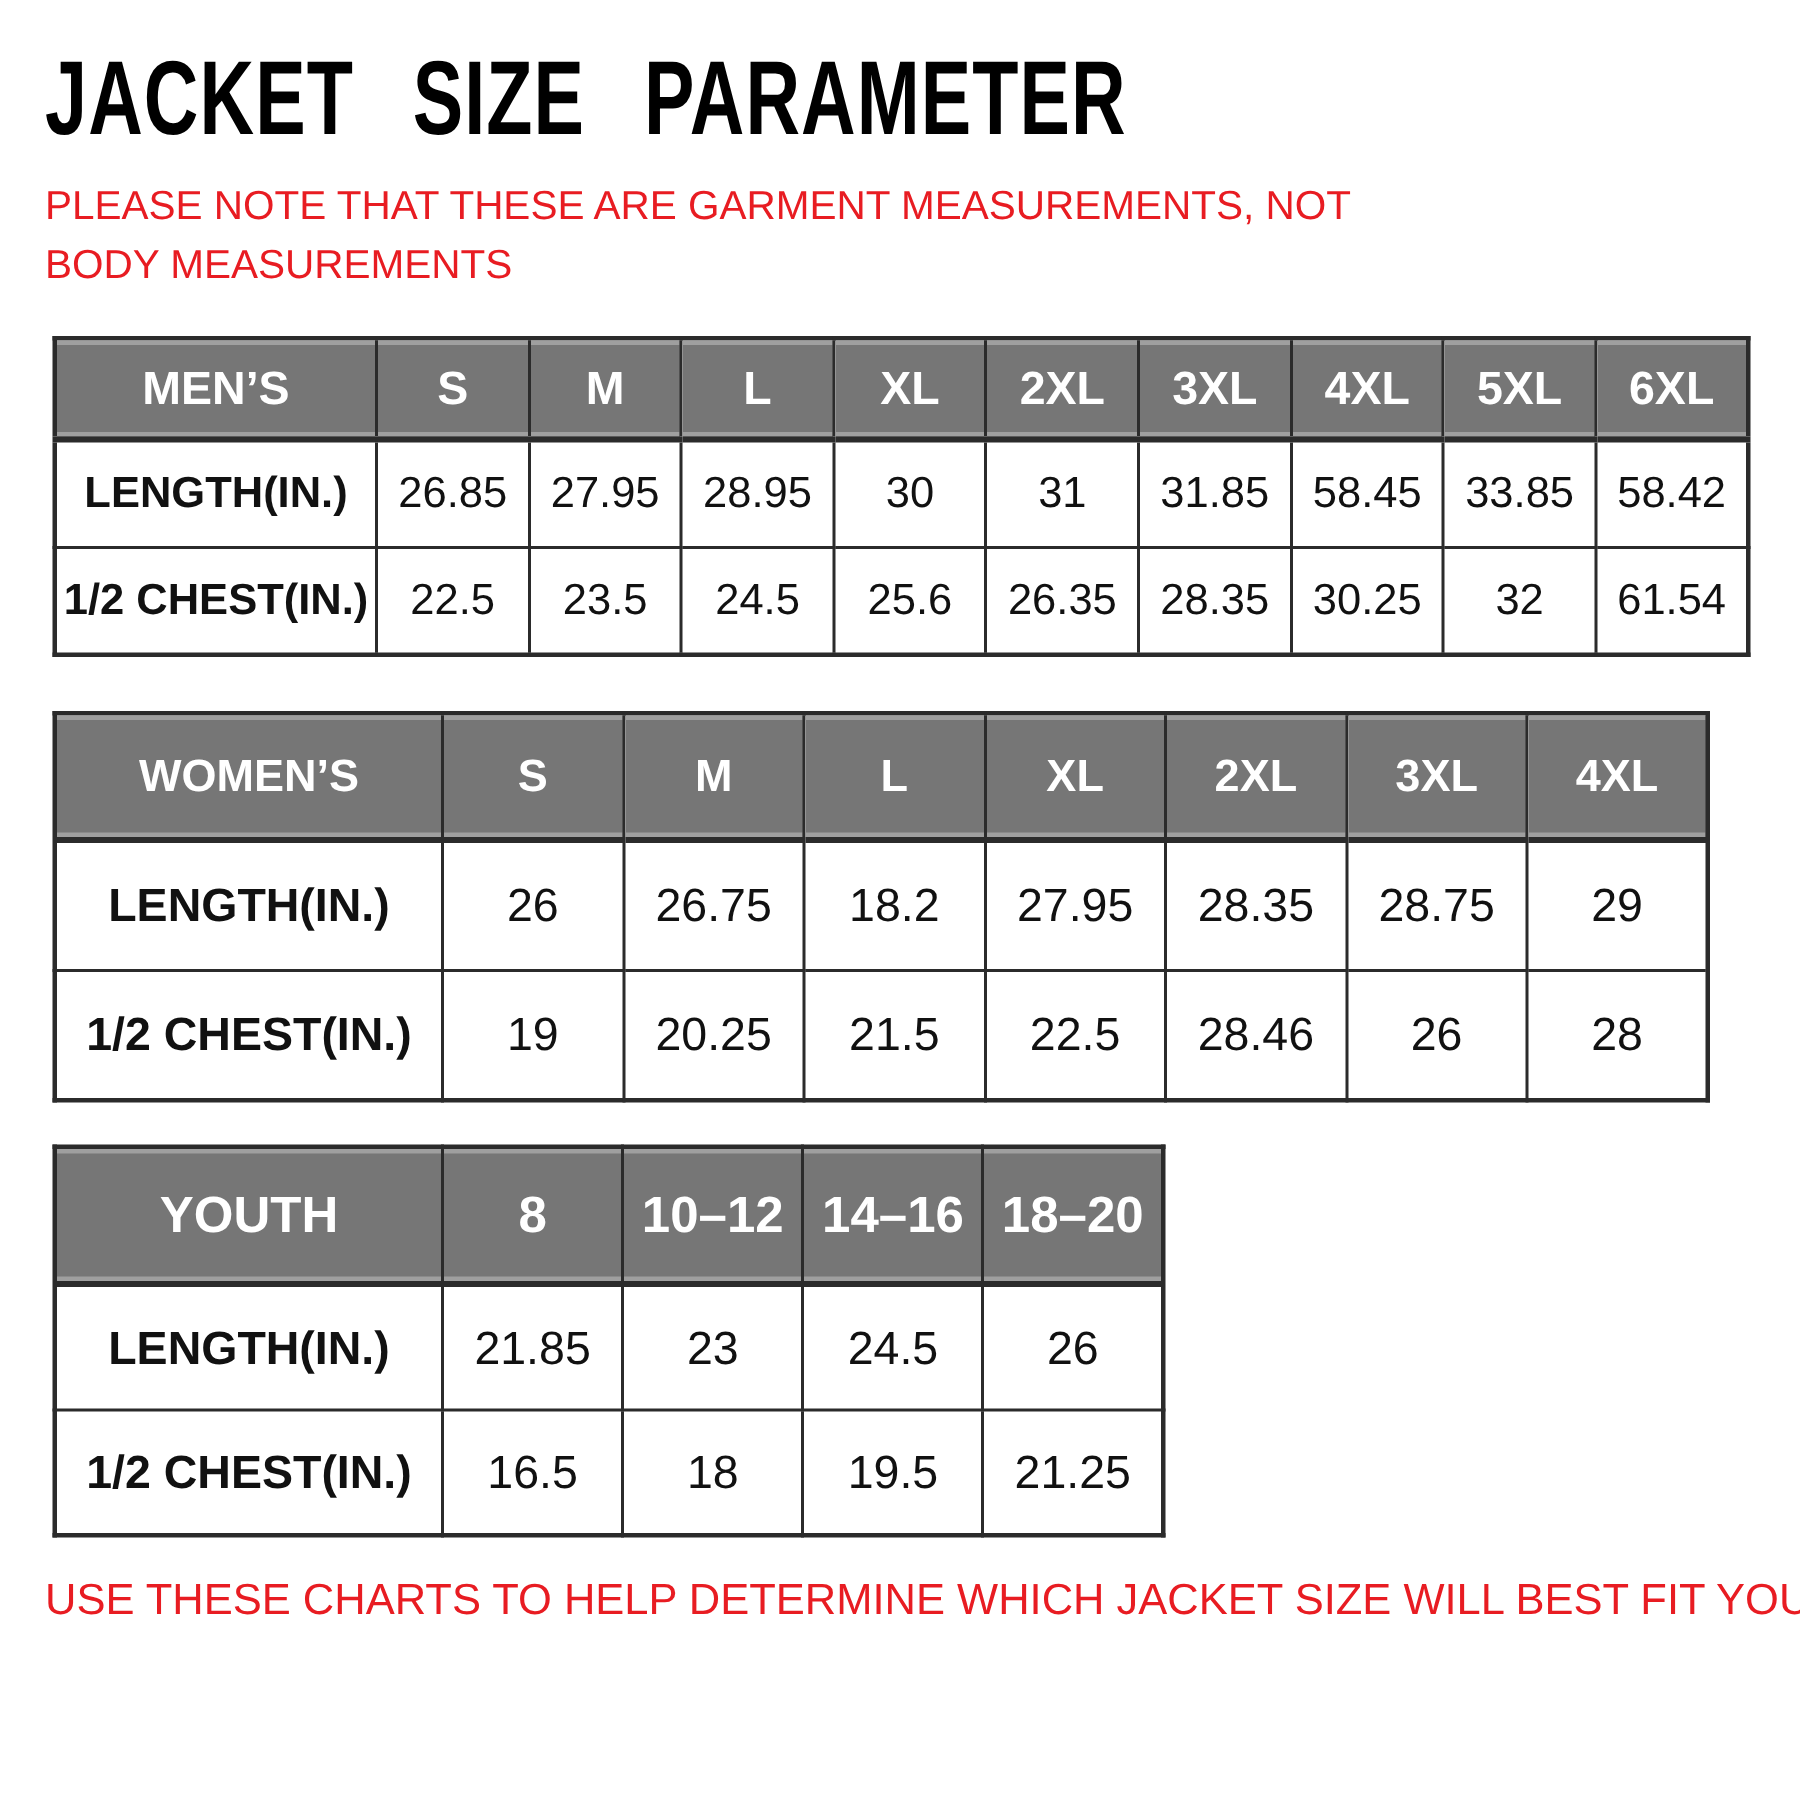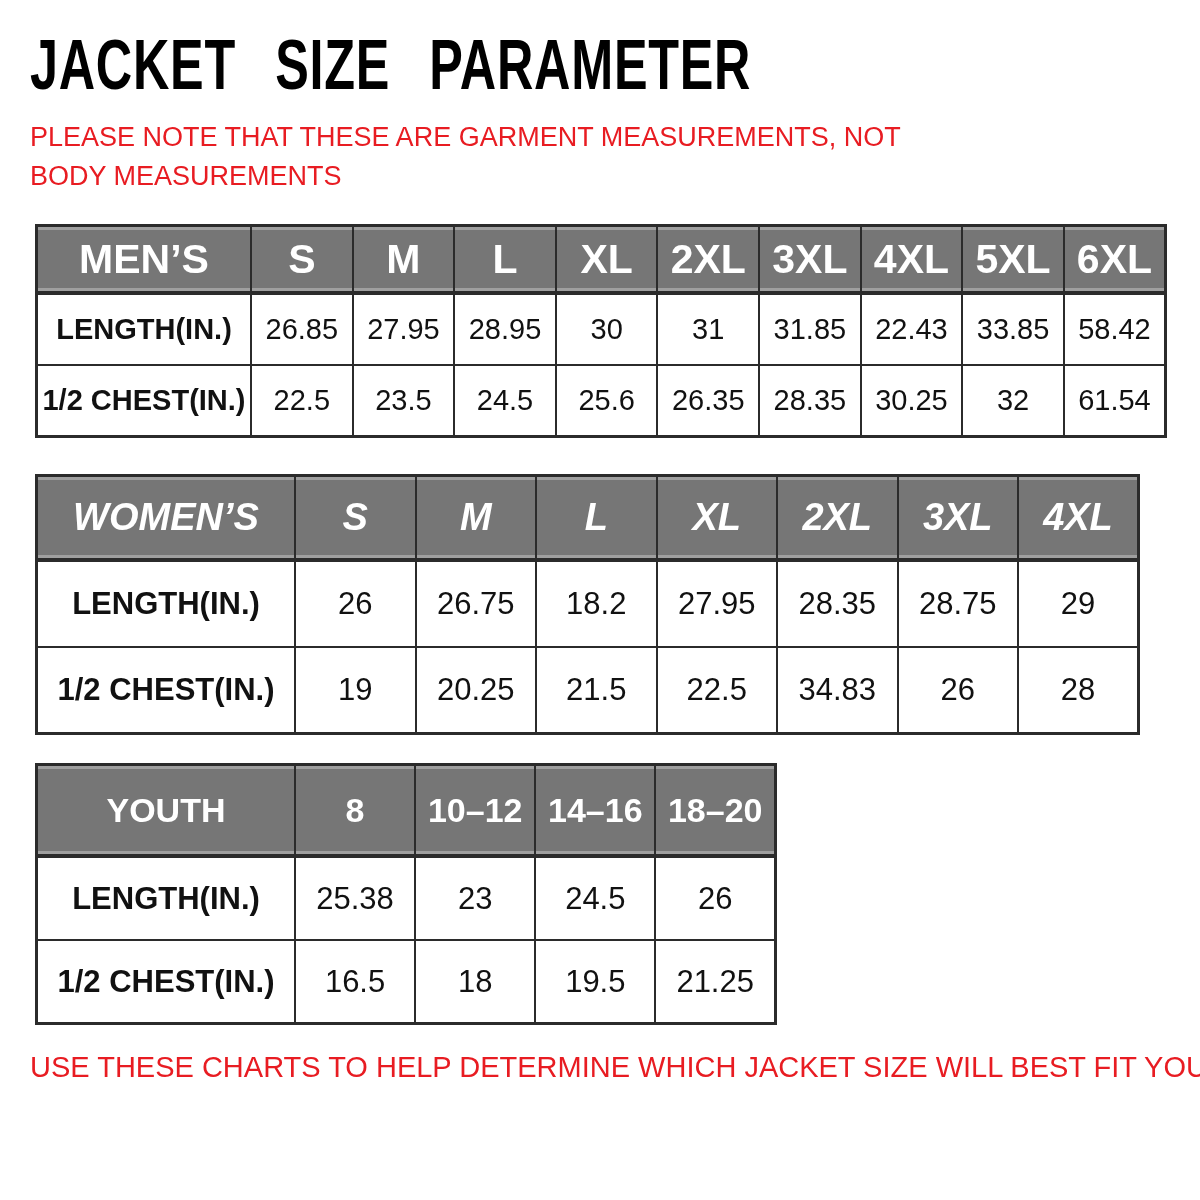--- a/index.html
+++ b/index.html
@@ -67,7 +67,7 @@
   td.val{font-weight:400;}
 
   .tbl-mens{width:1132px;margin-top:28px;}
-  .tbl-mens th{height:64px;font-size:41px;}
+  .tbl-mens th{height:64px;font-size:31px;}
   .tbl-mens td{height:69px;font-size:29px;}
   .tbl-mens .c0{width:208px;}
 

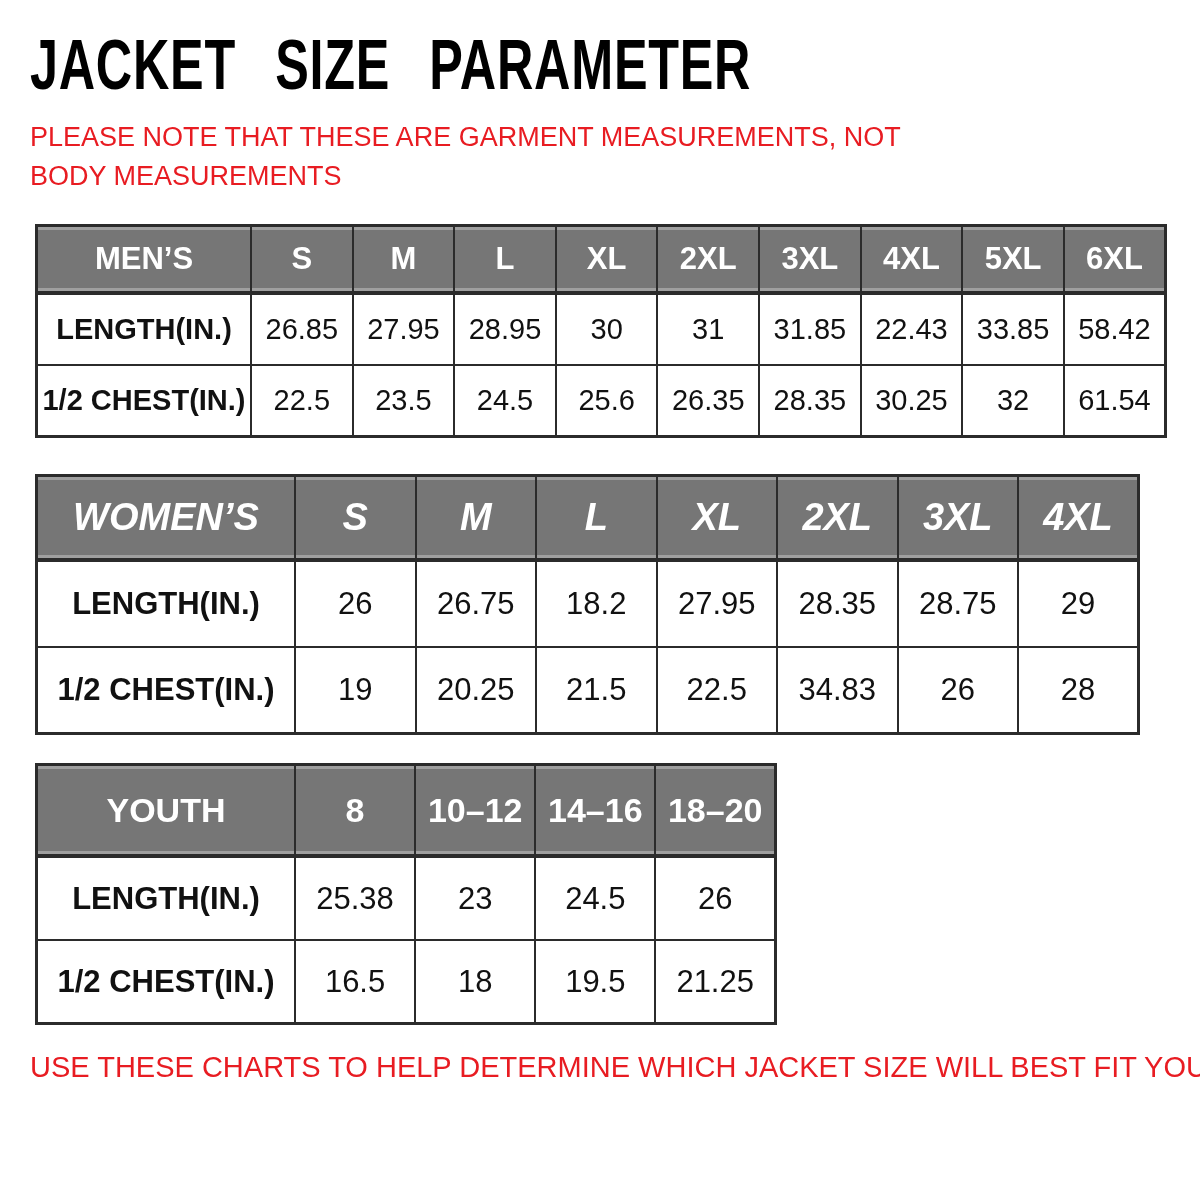--- a/index.html
+++ b/index.html
@@ -132,7 +132,7 @@
             <td class="val">30</td>
             <td class="val">31</td>
             <td class="val">31.85</td>
-            <td class="val">22.43</td>
+            <td class="val">58.45</td>
             <td class="val">33.85</td>
             <td class="val">58.42</td>
           </tr>

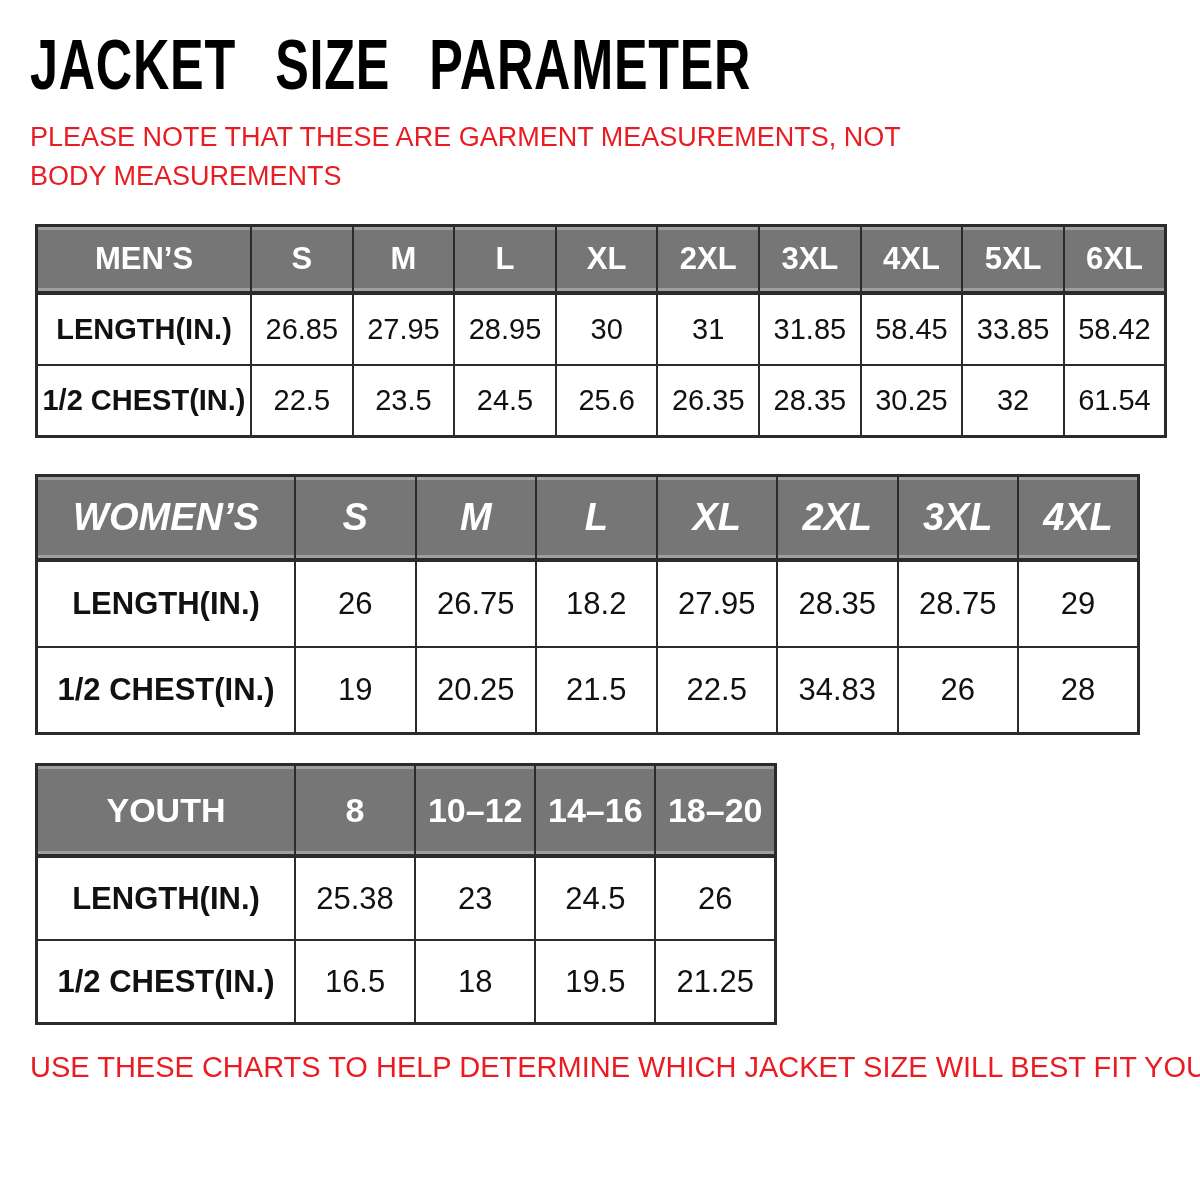--- a/index.html
+++ b/index.html
@@ -72,7 +72,7 @@
   .tbl-mens .c0{width:208px;}
 
   .tbl-womens{width:1105px;margin-top:36px;}
-  .tbl-womens th{height:81px;font-size:38px;font-style:italic;}
+  .tbl-womens th{height:81px;font-size:30px;}
   .tbl-womens td{height:84px;font-size:31px;}
   .tbl-womens .c0{width:252px;}
 

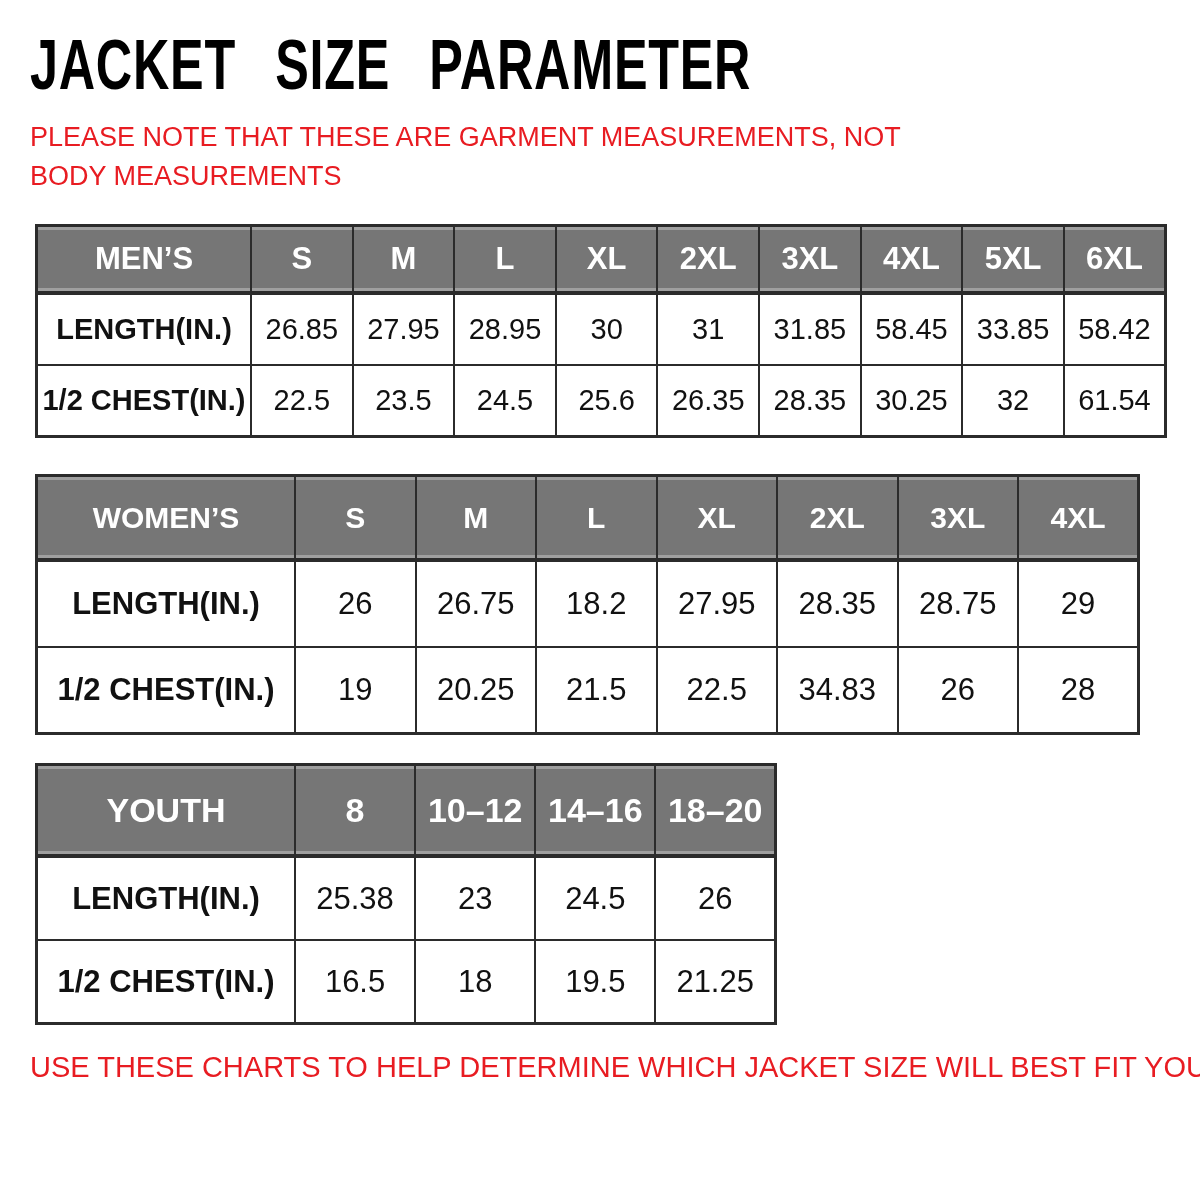--- a/index.html
+++ b/index.html
@@ -183,7 +183,7 @@
             <td class="val">20.25</td>
             <td class="val">21.5</td>
             <td class="val">22.5</td>
-            <td class="val">34.83</td>
+            <td class="val">28.46</td>
             <td class="val">26</td>
             <td class="val">28</td>
           </tr>

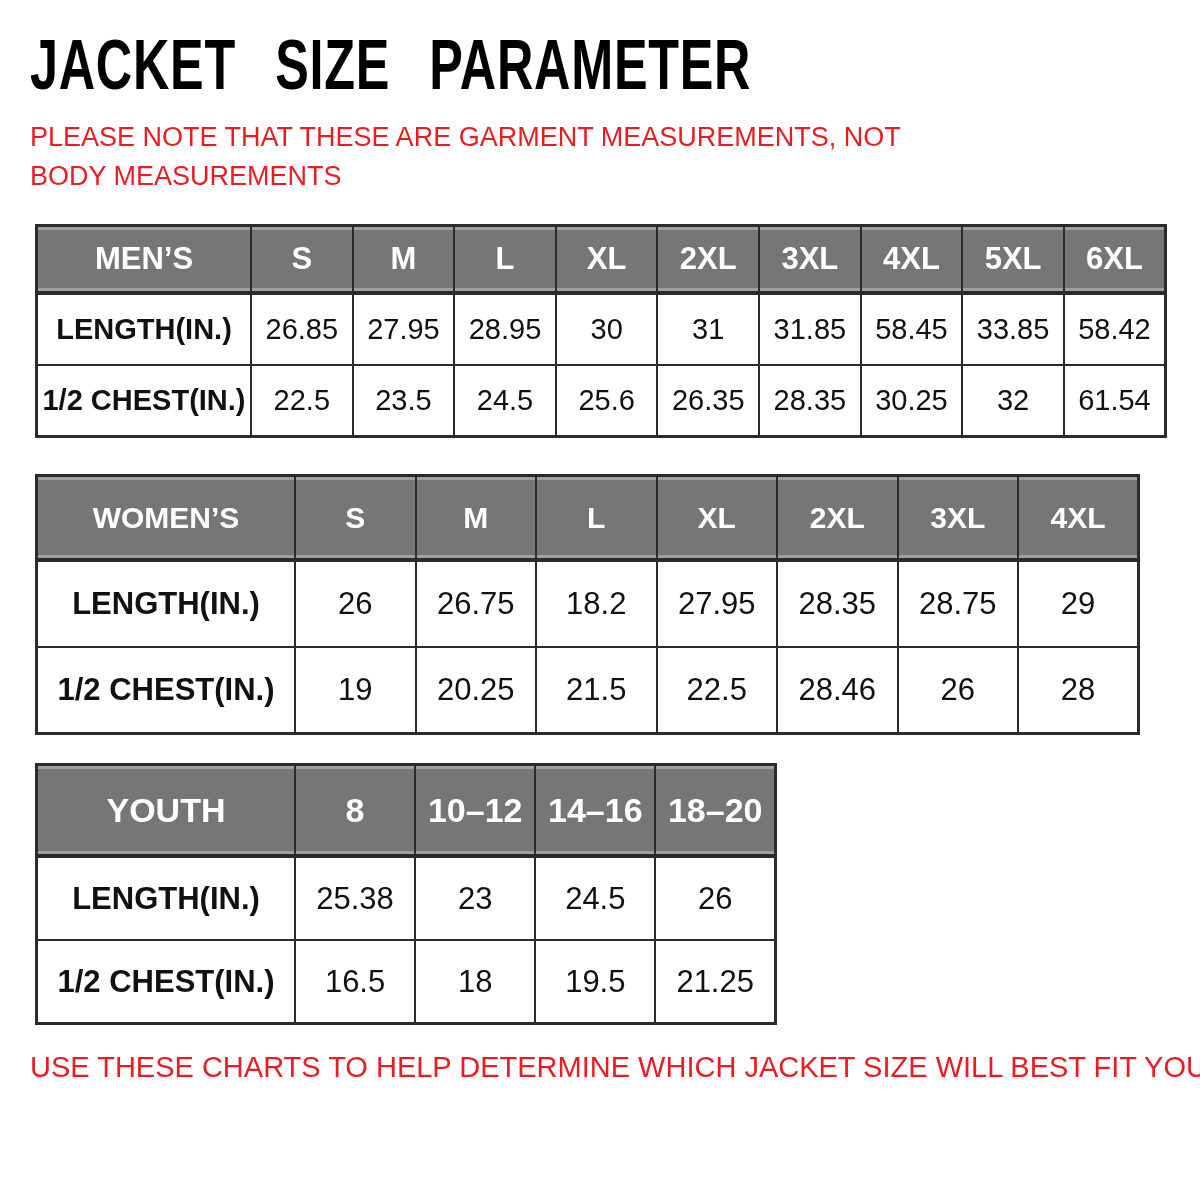--- a/index.html
+++ b/index.html
@@ -205,7 +205,7 @@
         <tbody>
           <tr>
             <td class="row-label c0">LENGTH(IN.)</td>
-            <td class="val">25.38</td>
+            <td class="val">21.85</td>
             <td class="val">23</td>
             <td class="val">24.5</td>
             <td class="val">26</td>

